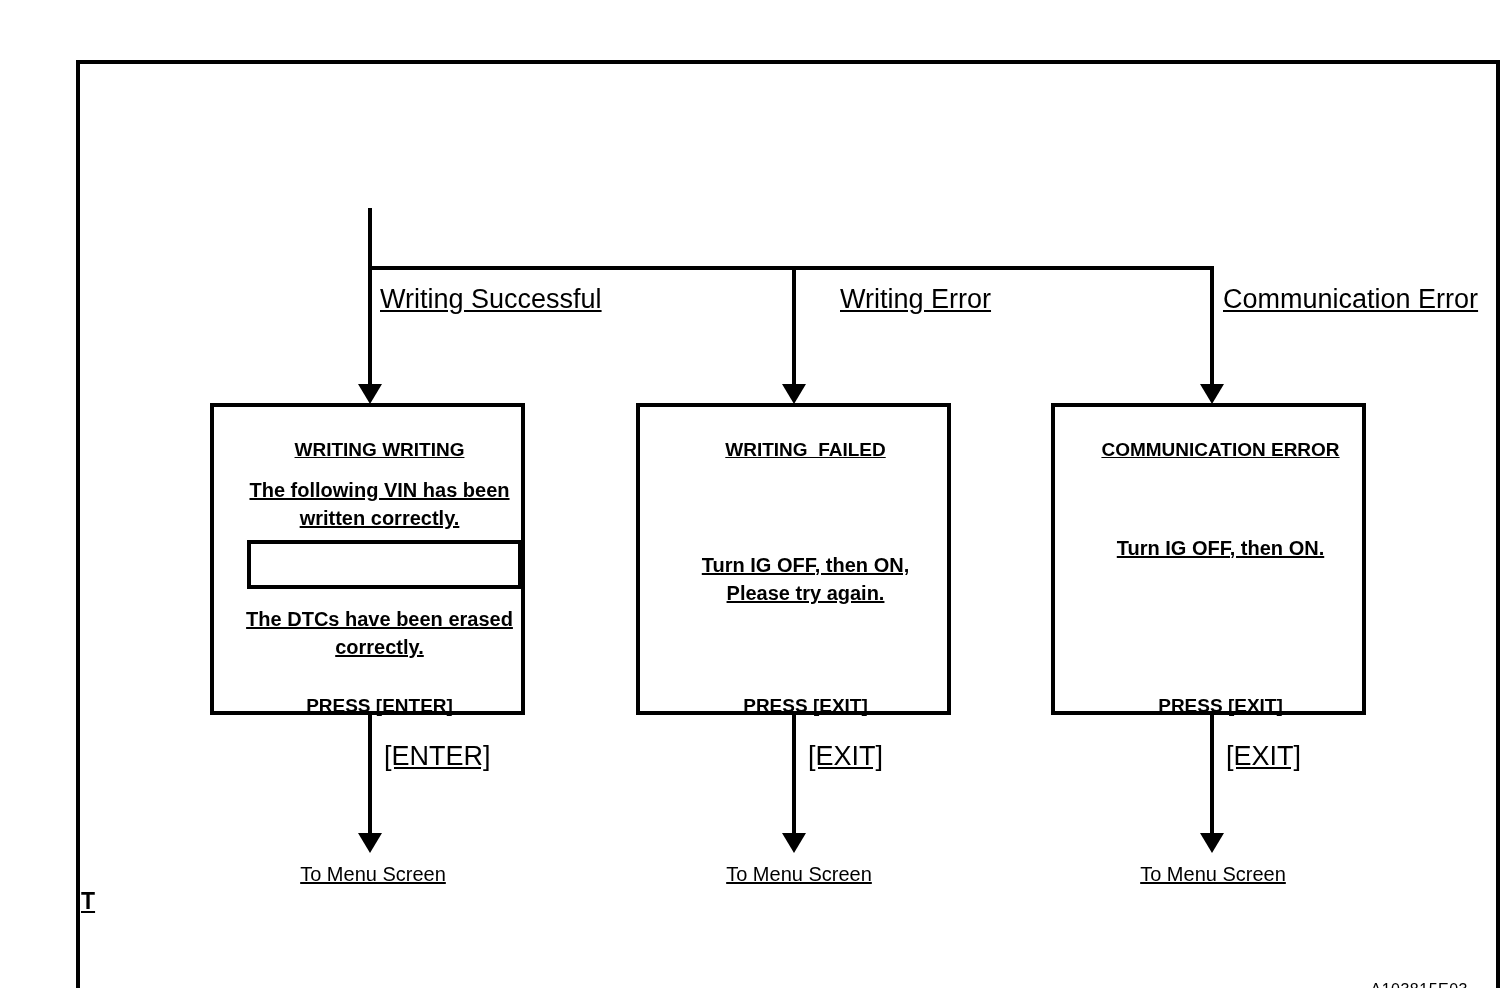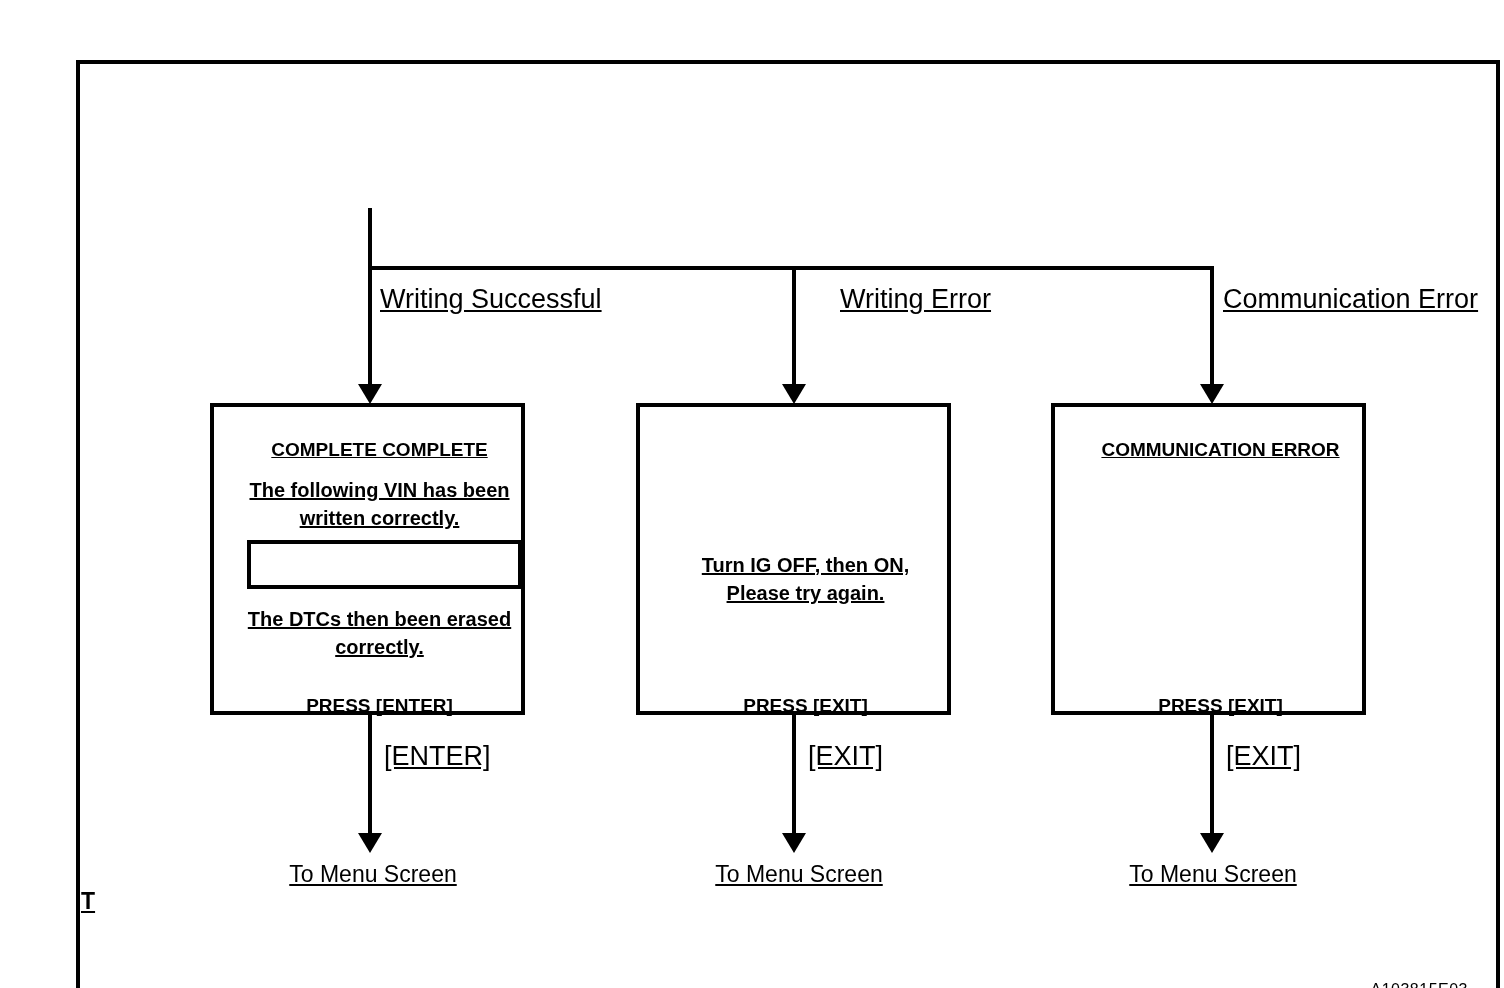--- a/index.html
+++ b/index.html
@@ -104,7 +104,7 @@
   <div class="branch-label" style="left:1175px; top:236px;">Communication Error</div>
 
   <div class="screen-box" style="left:162px;">
-    <div class="screen-title">COMPLETE COMPLETE</div>
+    <div class="screen-title">WRITING WRITING</div>
     <div class="screen-body" style="top:57px;">The following VIN has been
 written correctly.</div>
     <div class="vin-field"></div>

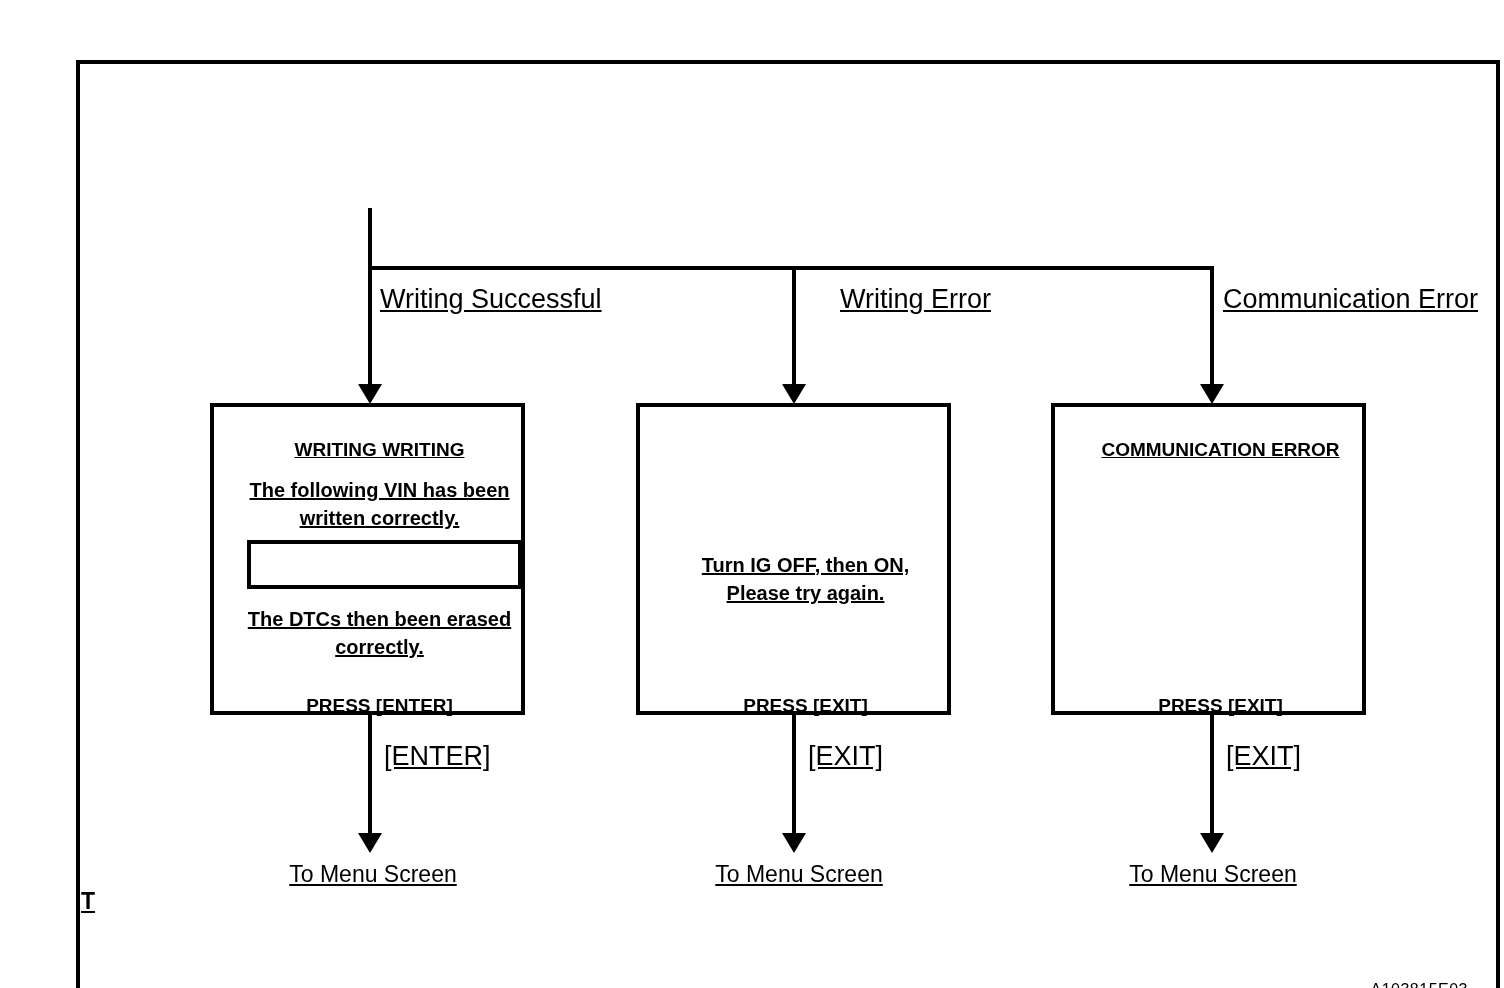--- a/index.html
+++ b/index.html
@@ -114,6 +114,7 @@
   </div>
 
   <div class="screen-box" style="left:588px;">
+    <div class="screen-title">WRITING  FAILED</div>
     <div class="screen-body" style="top:132px;">Turn IG OFF, then ON,
 Please try again.</div>
     <div class="screen-press">PRESS [EXIT]</div>

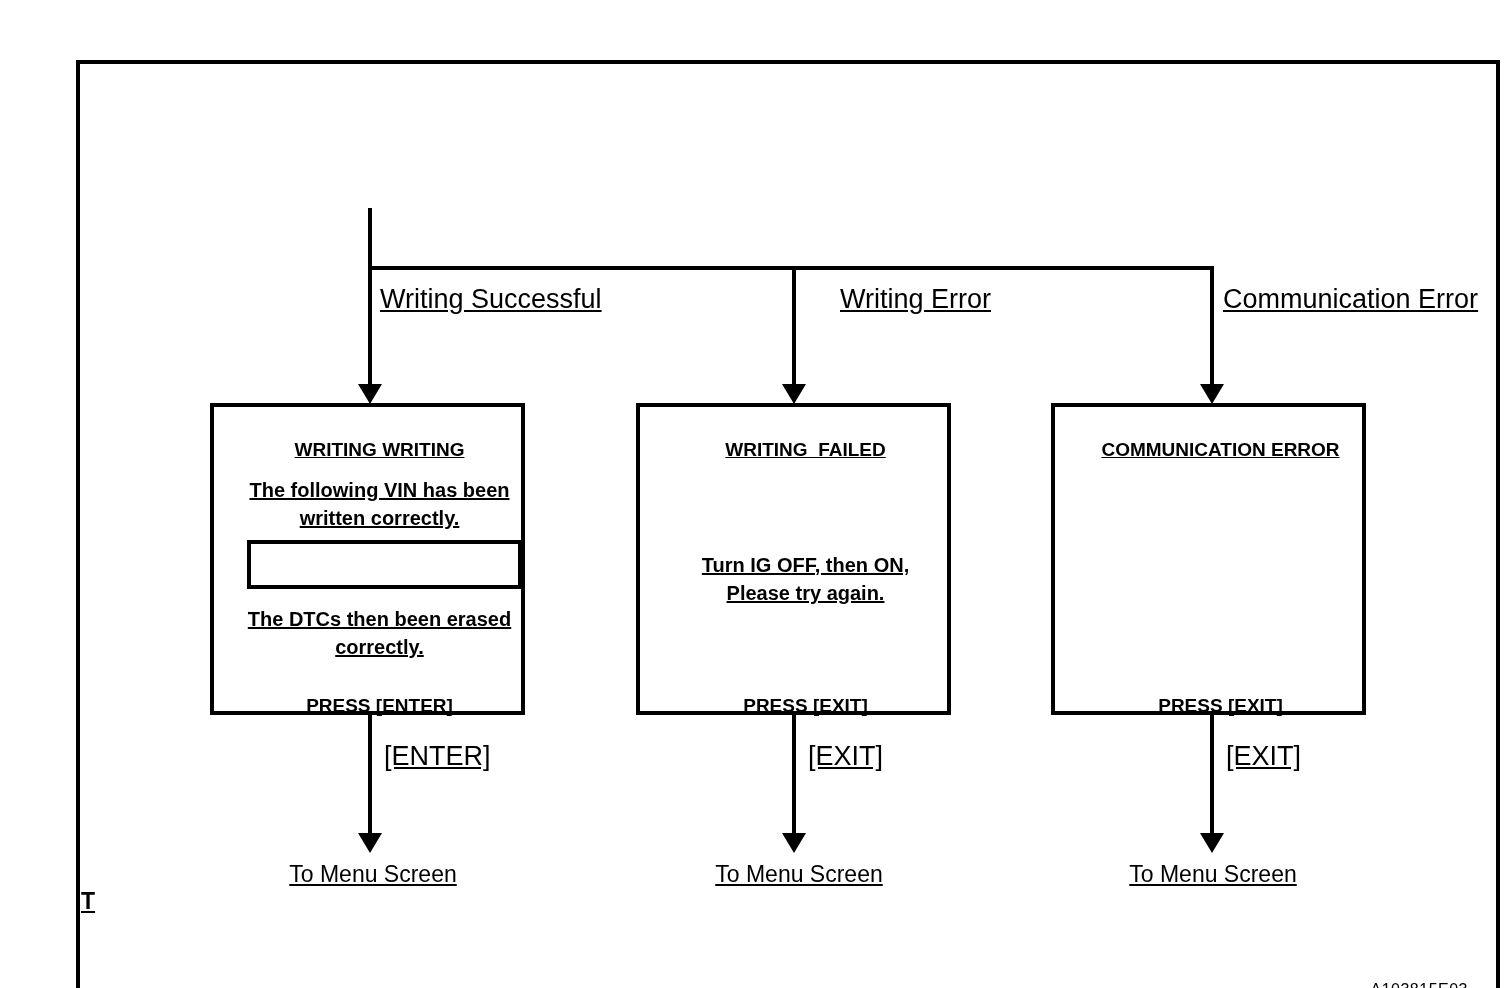--- a/index.html
+++ b/index.html
@@ -122,6 +122,7 @@
 
   <div class="screen-box" style="left:1003px;">
     <div class="screen-title">COMMUNICATION ERROR</div>
+    <div class="screen-body" style="top:115px;">Turn IG OFF, then ON.</div>
     <div class="screen-press">PRESS [EXIT]</div>
   </div>
 

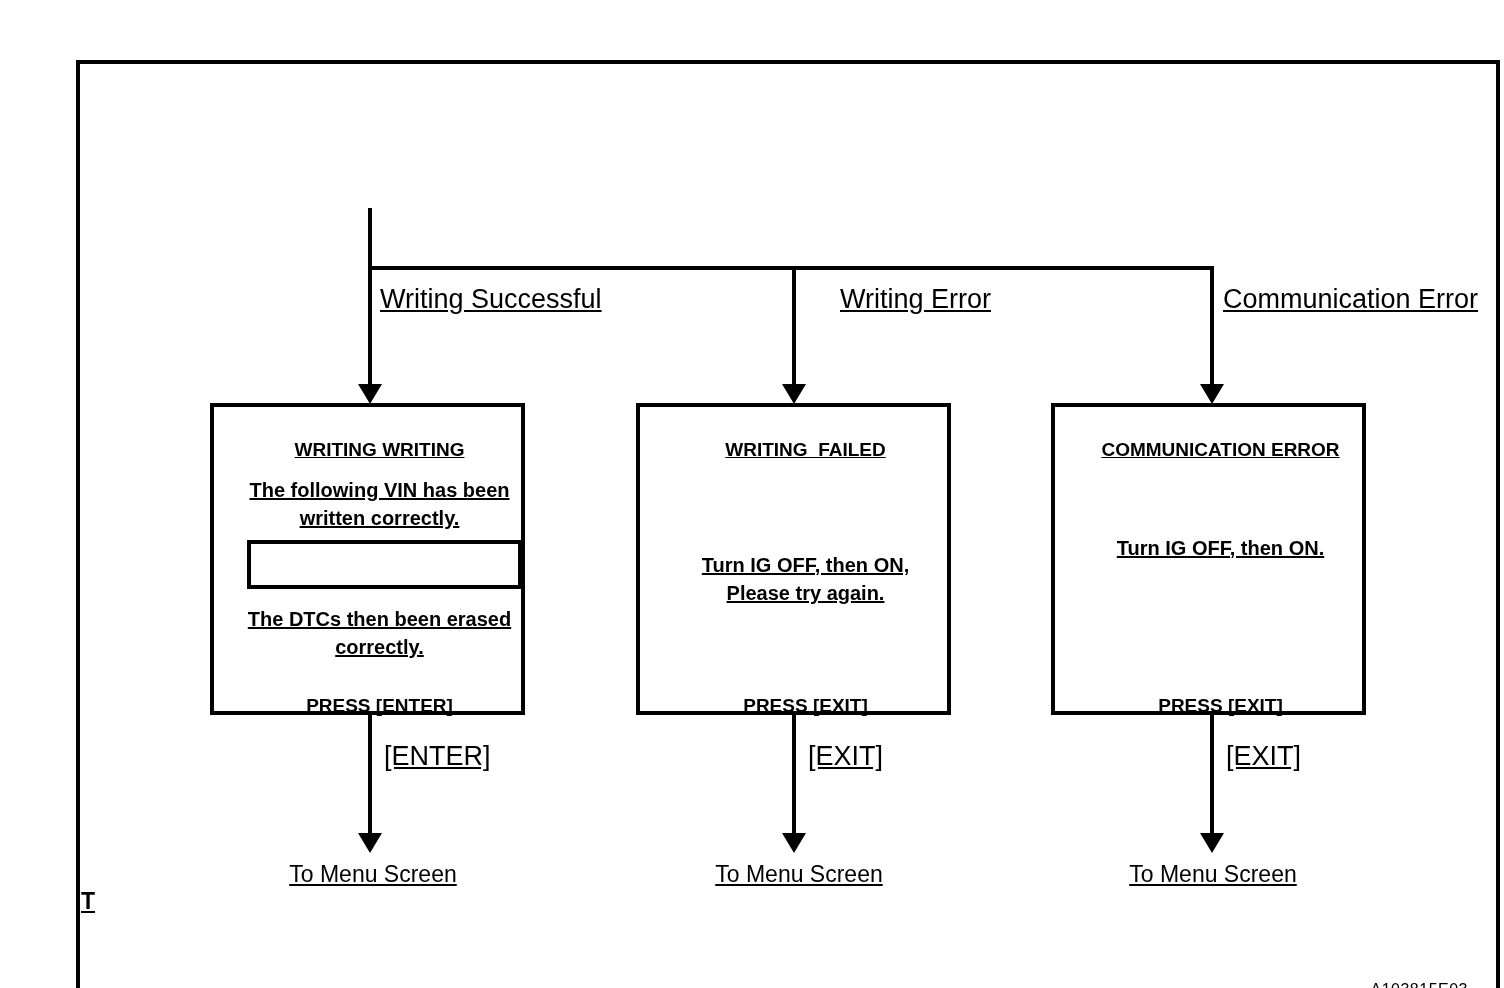--- a/index.html
+++ b/index.html
@@ -108,7 +108,7 @@
     <div class="screen-body" style="top:57px;">The following VIN has been
 written correctly.</div>
     <div class="vin-field"></div>
-    <div class="screen-body" style="top:186px;">The DTCs then been erased
+    <div class="screen-body" style="top:186px;">The DTCs have been erased
 correctly.</div>
     <div class="screen-press">PRESS [ENTER]</div>
   </div>

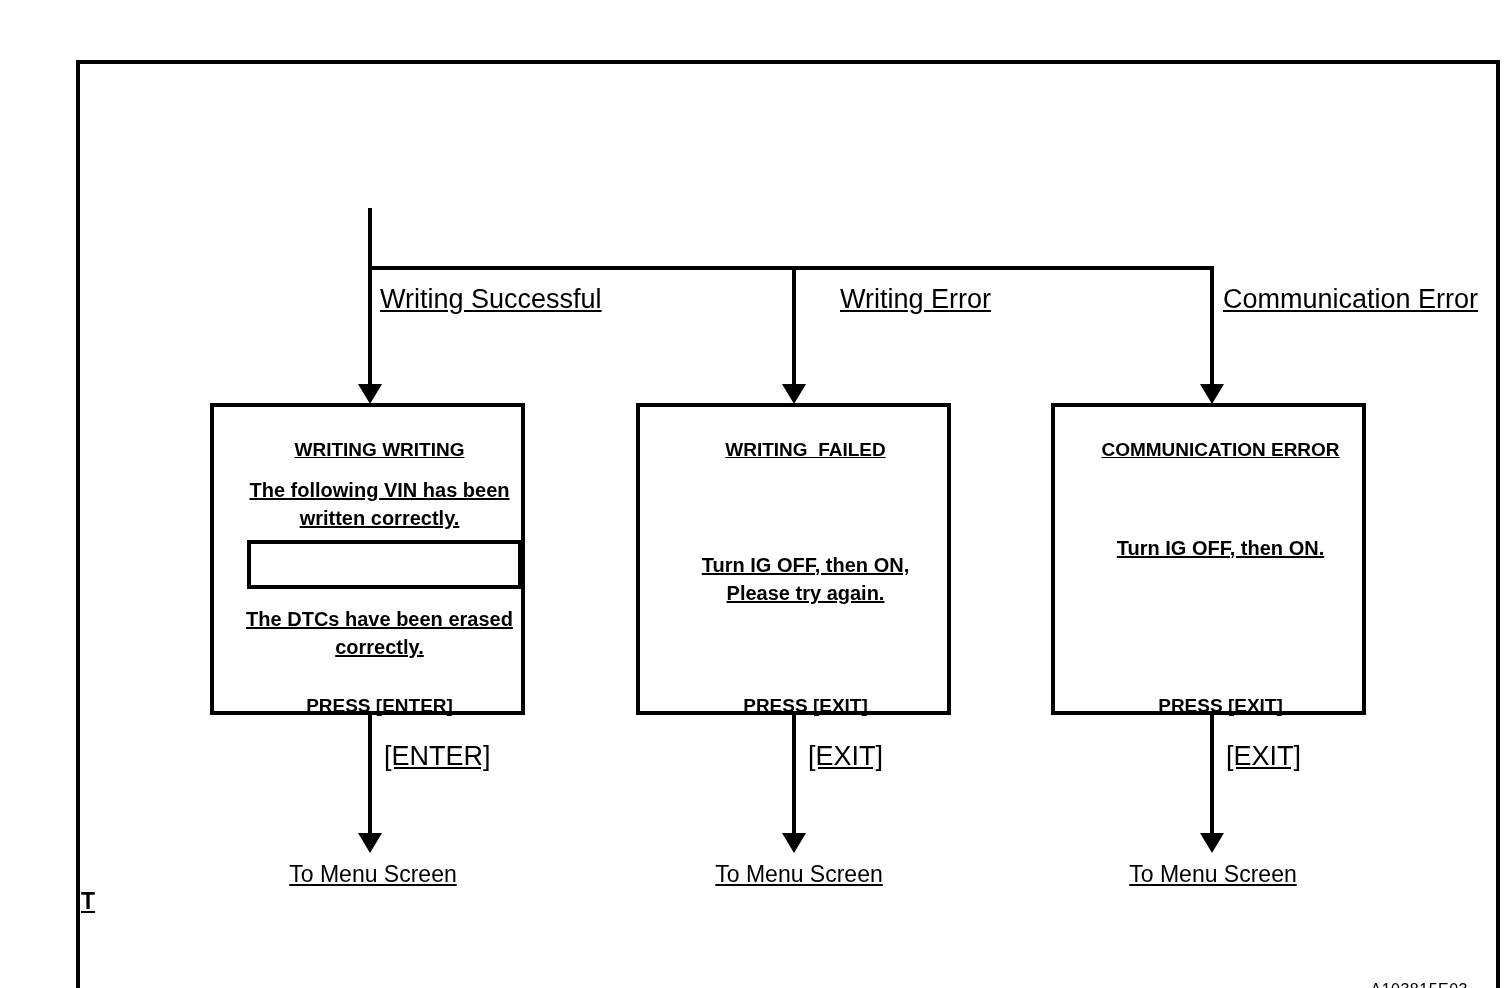--- a/index.html
+++ b/index.html
@@ -69,7 +69,7 @@
   }
   .dest-label {
     position: absolute;
-    font-size: 23px; line-height: 32px;
+    font-size: 20px; line-height: 32px;
     transform: translateX(-50%);
     white-space: nowrap;
   }

